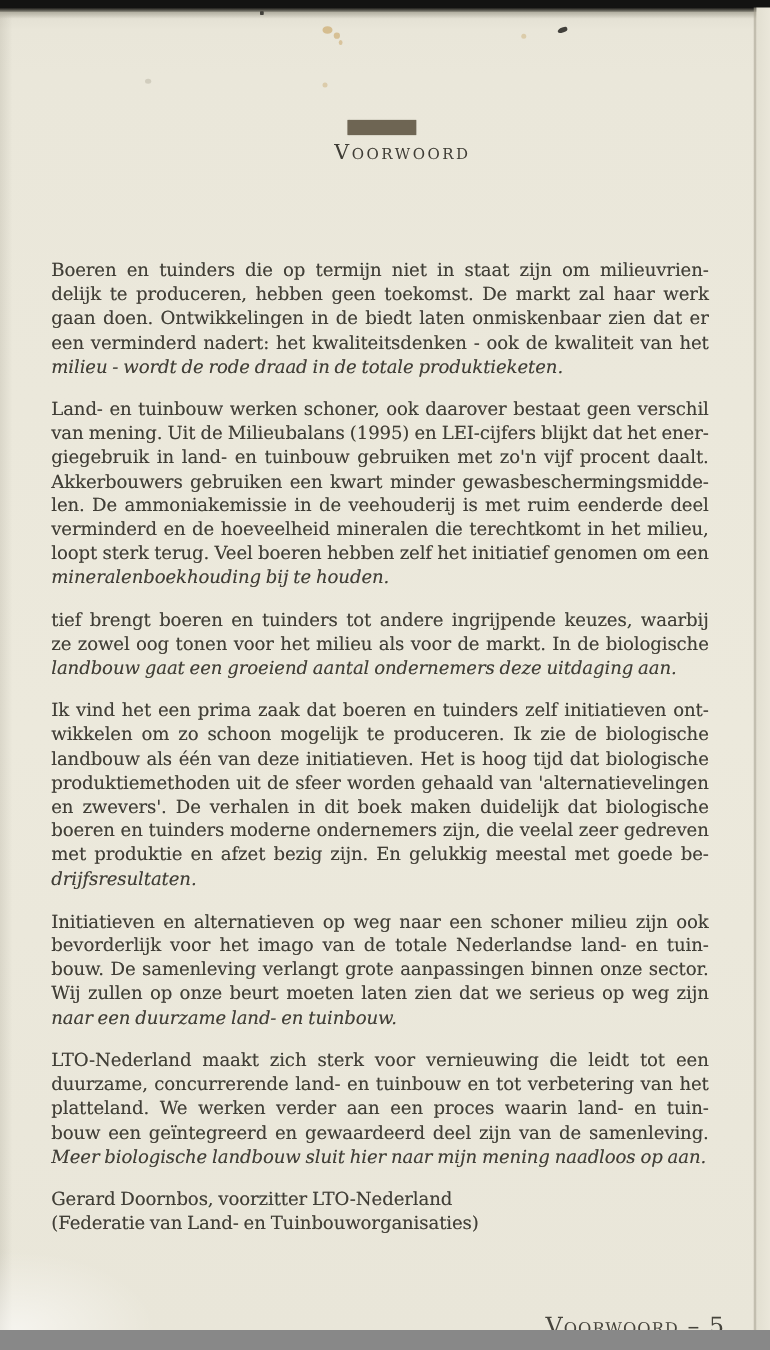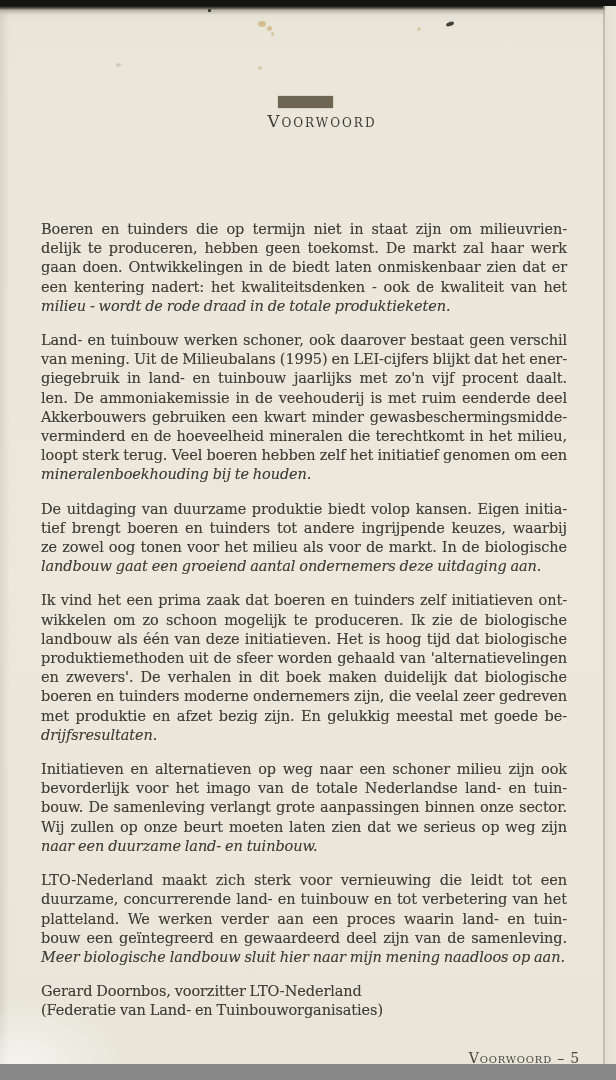--- a/index.html
+++ b/index.html
@@ -57,7 +57,7 @@
     word-spacing: -0.6px;
     text-shadow: 0 0 0.5px rgba(64,62,54,0.45);
   }
-  .paragraph { margin: 12px 0 15px 0; }
+  .paragraph { margin: 0 0 15px 0; }
   .line { text-align: justify; text-align-last: justify; white-space: normal; }
   .line.last { text-align-last: left; font-style: italic; }
   .signature { margin-top: 10px; }

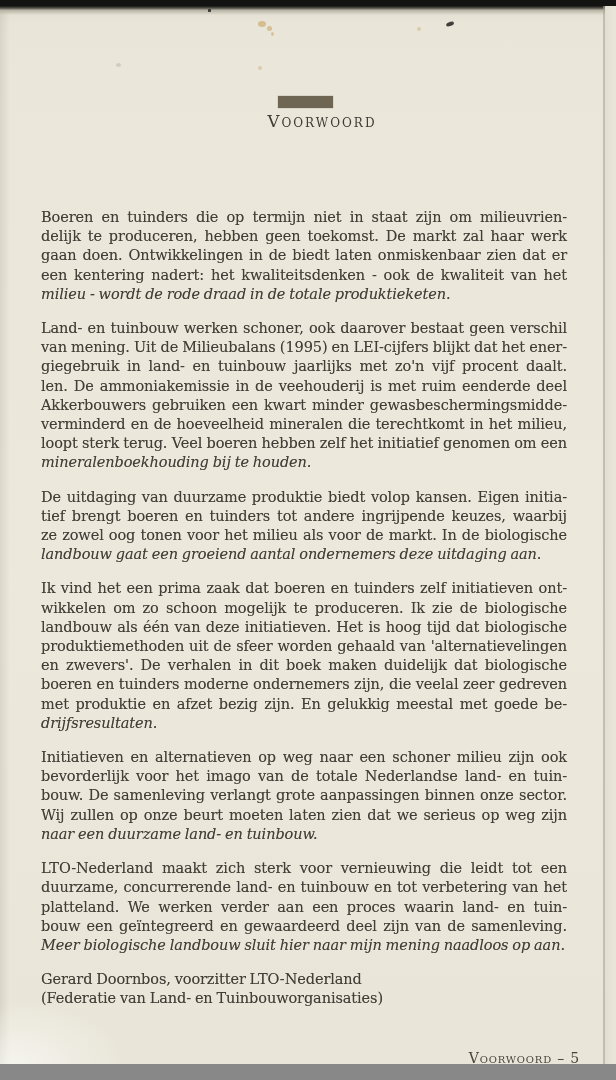--- a/index.html
+++ b/index.html
@@ -109,7 +109,7 @@
         <div class="line">Boeren en tuinders die op termijn niet in staat zijn om milieuvrien-</div>
         <div class="line">delijk te produceren, hebben geen toekomst. De markt zal haar werk</div>
         <div class="line">gaan doen. Ontwikkelingen in de biedt laten onmiskenbaar zien dat er</div>
-        <div class="line">een kentering nadert: het kwaliteitsdenken - ook de kwaliteit van het</div>
+        <div class="line">een verminderd nadert: het kwaliteitsdenken - ook de kwaliteit van het</div>
         <div class="line last">milieu - wordt de rode draad in de totale produktieketen.</div>
       </div>
     <div class="paragraph">

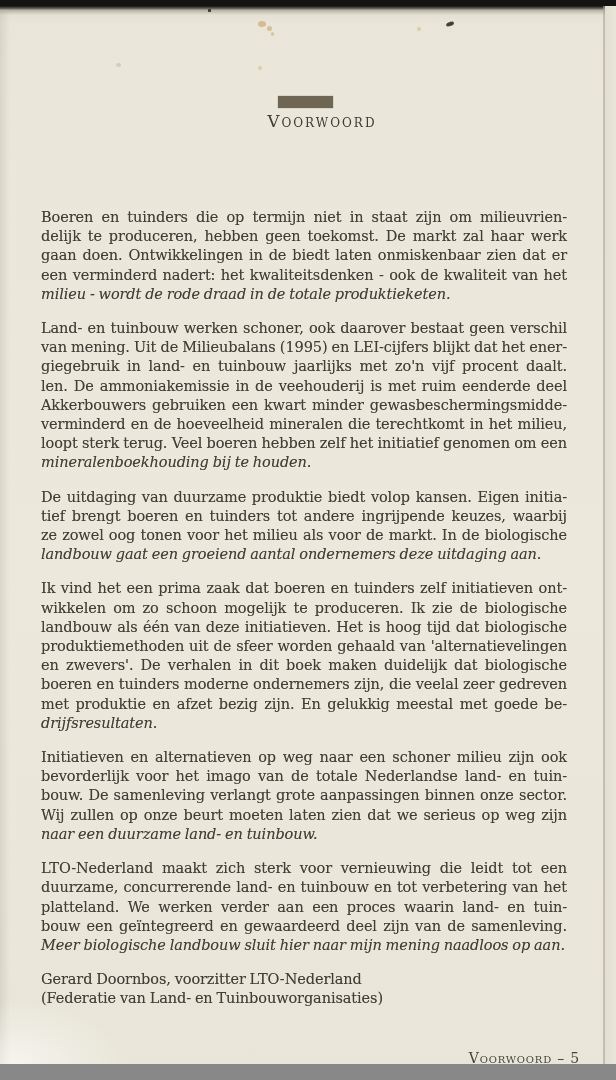--- a/index.html
+++ b/index.html
@@ -115,7 +115,7 @@
     <div class="paragraph">
         <div class="line">Land- en tuinbouw werken schoner, ook daarover bestaat geen verschil</div>
         <div class="line">van mening. Uit de Milieubalans (1995) en LEI-cijfers blijkt dat het ener-</div>
-        <div class="line">giegebruik in land- en tuinbouw jaarlijks met zo'n vijf procent daalt.</div>
+        <div class="line">giegebruik in land- en tuinbouw gebruiken met zo'n vijf procent daalt.</div>
         <div class="line">len. De ammoniakemissie in de veehouderij is met ruim eenderde deel</div>
         <div class="line">Akkerbouwers gebruiken een kwart minder gewasbeschermingsmidde-</div>
         <div class="line">verminderd en de hoeveelheid mineralen die terechtkomt in het milieu,</div>

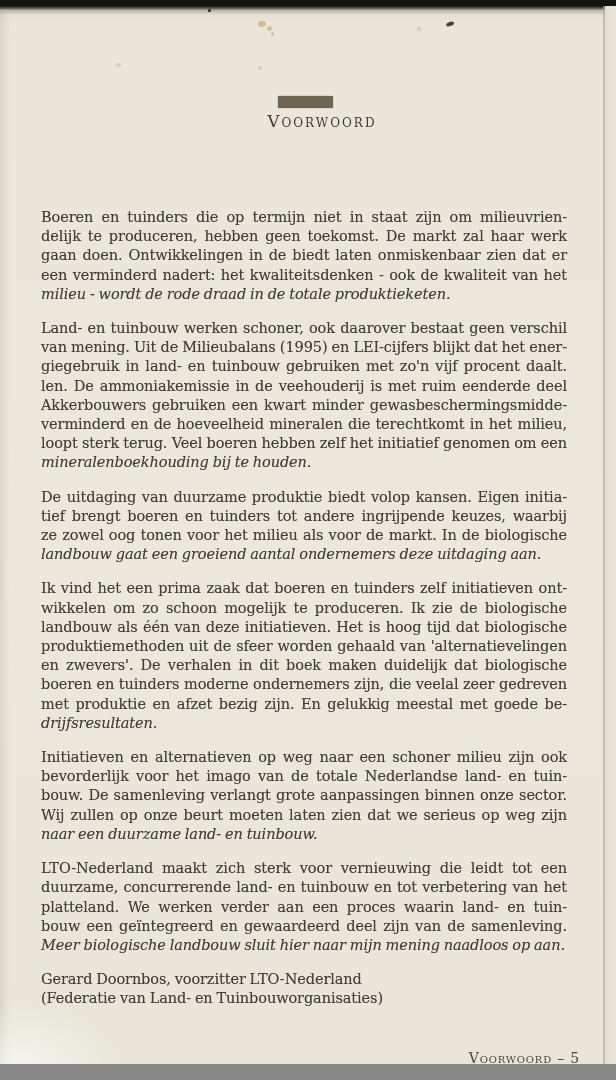--- a/index.html
+++ b/index.html
@@ -116,8 +116,8 @@
         <div class="line">Land- en tuinbouw werken schoner, ook daarover bestaat geen verschil</div>
         <div class="line">van mening. Uit de Milieubalans (1995) en LEI-cijfers blijkt dat het ener-</div>
         <div class="line">giegebruik in land- en tuinbouw gebruiken met zo'n vijf procent daalt.</div>
+        <div class="line">Akkerbouwers gebruiken een kwart minder gewasbeschermingsmidde-</div>
         <div class="line">len. De ammoniakemissie in de veehouderij is met ruim eenderde deel</div>
-        <div class="line">Akkerbouwers gebruiken een kwart minder gewasbeschermingsmidde-</div>
         <div class="line">verminderd en de hoeveelheid mineralen die terechtkomt in het milieu,</div>
         <div class="line">loopt sterk terug. Veel boeren hebben zelf het initiatief genomen om een</div>
         <div class="line last">mineralenboekhouding bij te houden.</div>

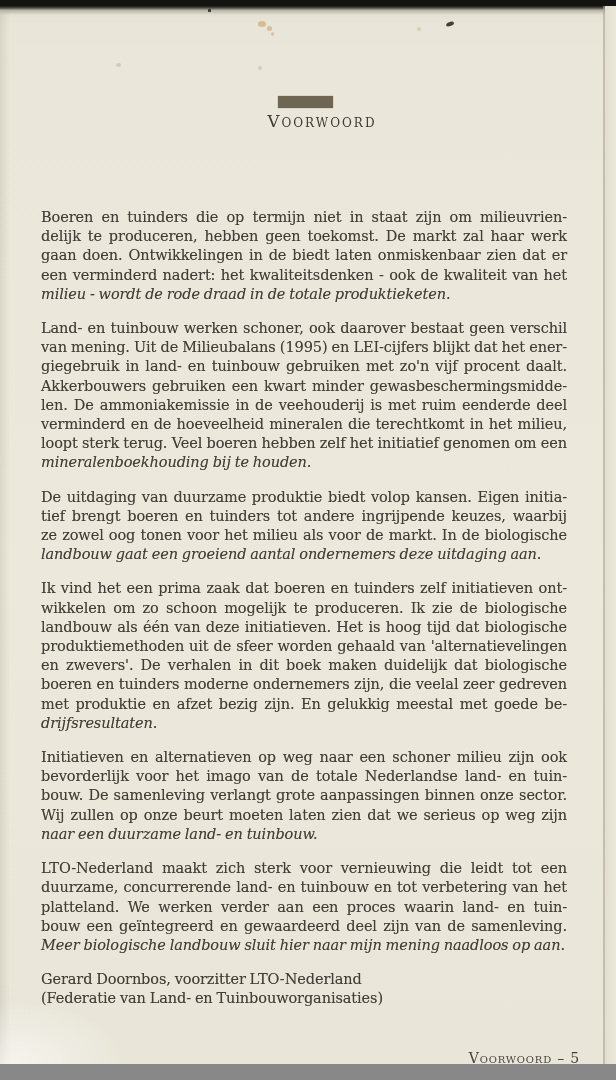--- a/index.html
+++ b/index.html
@@ -123,7 +123,6 @@
         <div class="line last">mineralenboekhouding bij te houden.</div>
       </div>
     <div class="paragraph">
-        <div class="line">De uitdaging van duurzame produktie biedt volop kansen. Eigen initia-</div>
         <div class="line">tief brengt boeren en tuinders tot andere ingrijpende keuzes, waarbij</div>
         <div class="line">ze zowel oog tonen voor het milieu als voor de markt. In de biologische</div>
         <div class="line last">landbouw gaat een groeiend aantal ondernemers deze uitdaging aan.</div>

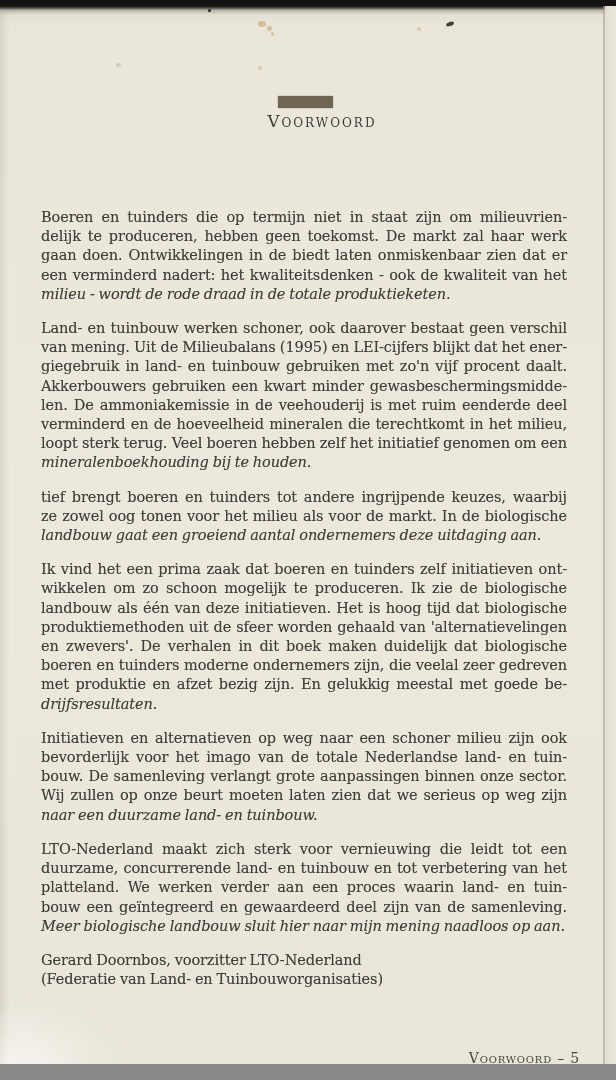--- a/index.html
+++ b/index.html
@@ -64,7 +64,7 @@
   .signature .sig-line { text-align: left; }
   .footer {
     position: absolute; right: 36px; top: 1050px;
-    font-size: 14px;
+    font-size: 19px;
     letter-spacing: 0.8px;
     color: #46443c;
     white-space: nowrap;

